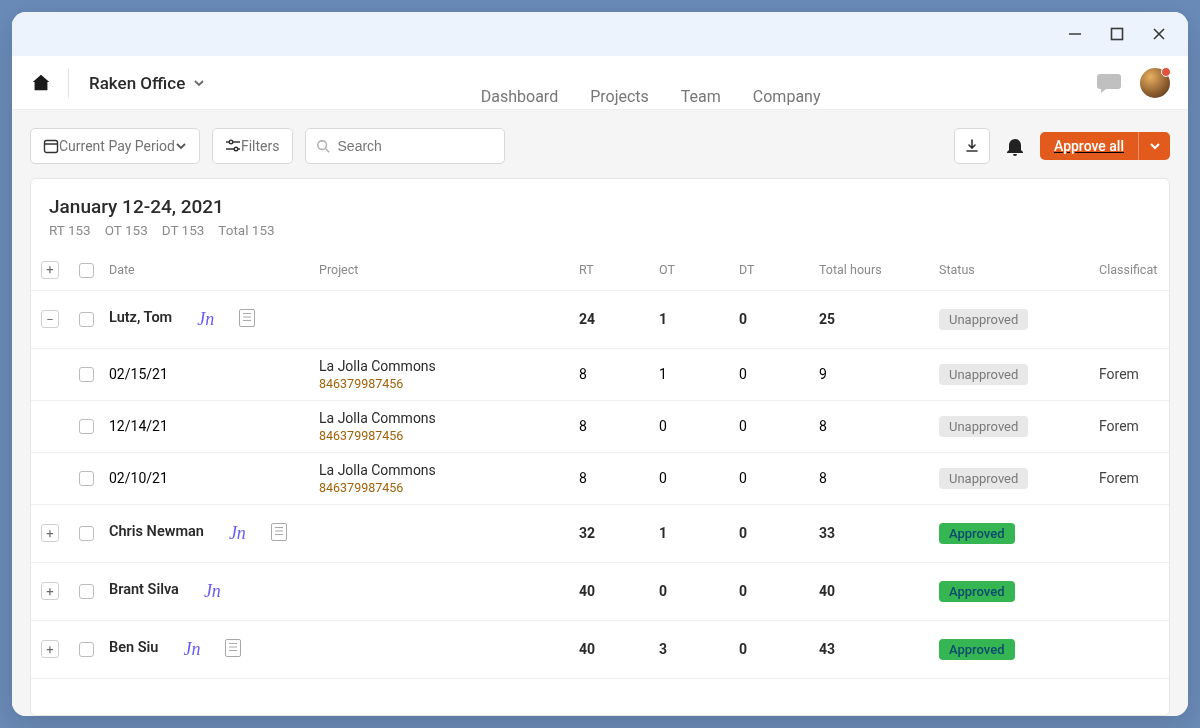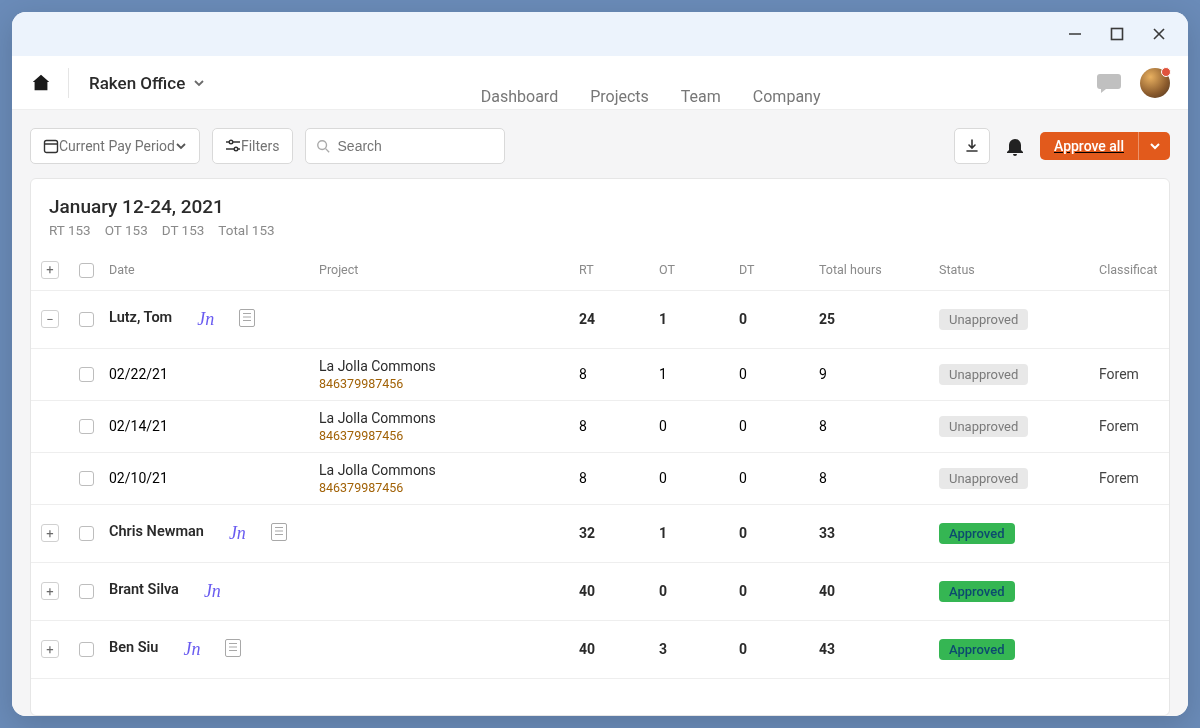--- a/index.html
+++ b/index.html
@@ -276,7 +276,7 @@
               <tr>
                 <td></td>
                 <td><span class="checkbox"></span></td>
-                <td>02/22/21</td>
+                <td>02/15/21</td>
                 <td>
                   <div class="proj-name">La Jolla Commons</div>
                   <div class="proj-sub">846379987456</div>

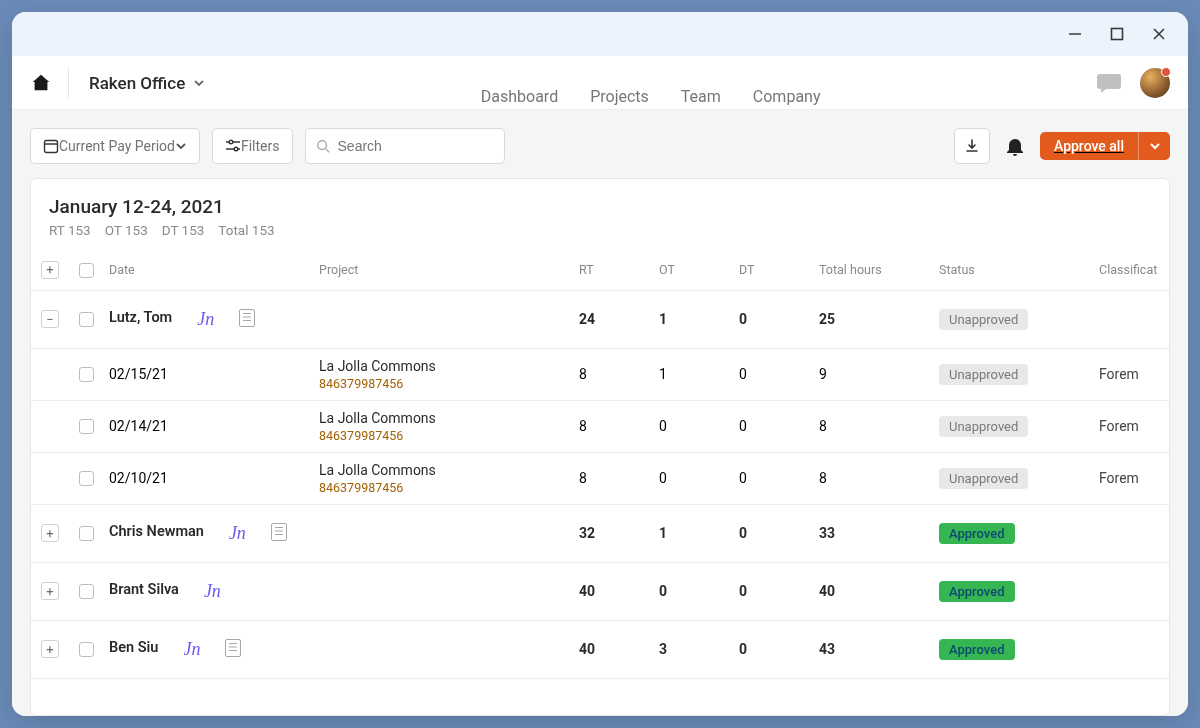--- a/index.html
+++ b/index.html
@@ -291,7 +291,7 @@
               <tr>
                 <td></td>
                 <td><span class="checkbox"></span></td>
-                <td>02/14/21</td>
+                <td>12/14/21</td>
                 <td>
                   <div class="proj-name">La Jolla Commons</div>
                   <div class="proj-sub">846379987456</div>

